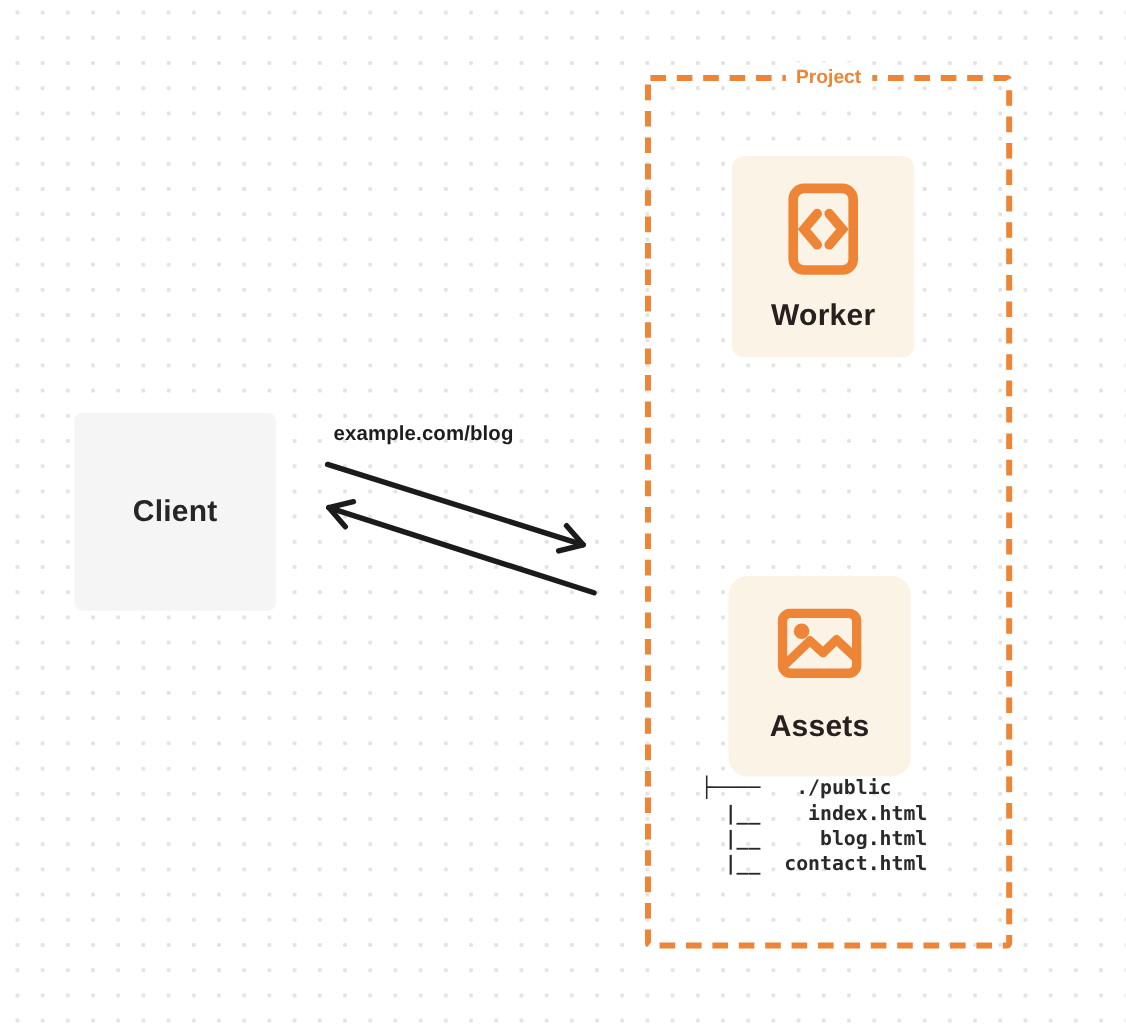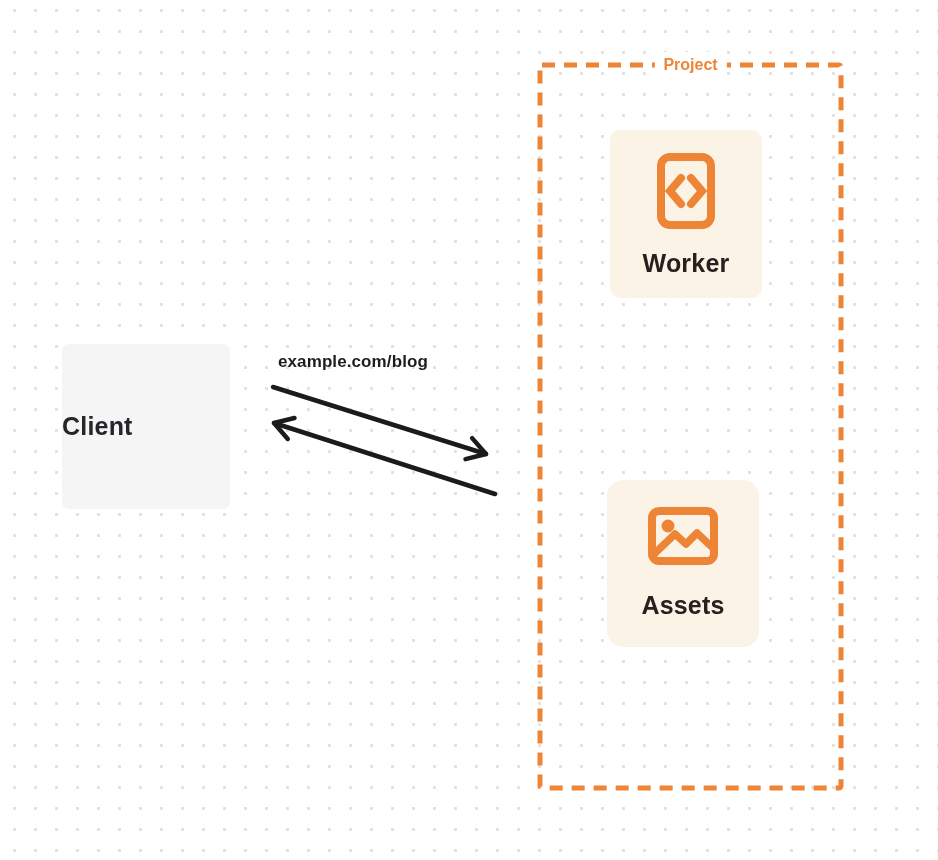--- a/index.html
+++ b/index.html
@@ -25,7 +25,7 @@
     width: 168px; height: 165px;
     background: #f5f5f6;
     border-radius: 7px;
-    display: flex; align-items: center; 
+    display: flex; align-items: center; justify-content: center;
   }
   .client-label {
     font-size: 25px; font-weight: 700; color: #26262a; letter-spacing: .2px;

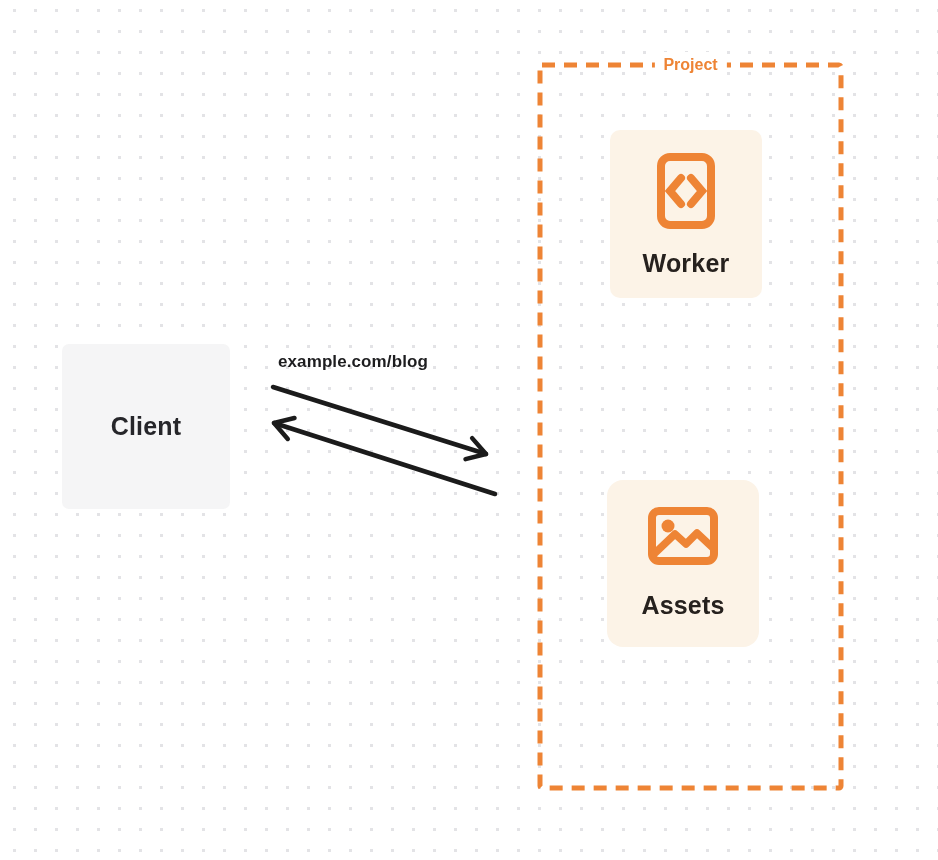--- a/index.html
+++ b/index.html
@@ -139,6 +139,12 @@
       <span class="card-label">Assets</span>
     </div>
 
+    <div class="file-tree">
+      <div>├────   ./public</div>
+      <div>  |__    index.html</div>
+      <div>  |__     blog.html</div>
+      <div>  |__  contact.html</div>
+    </div>
   </div>
 
 </div>

